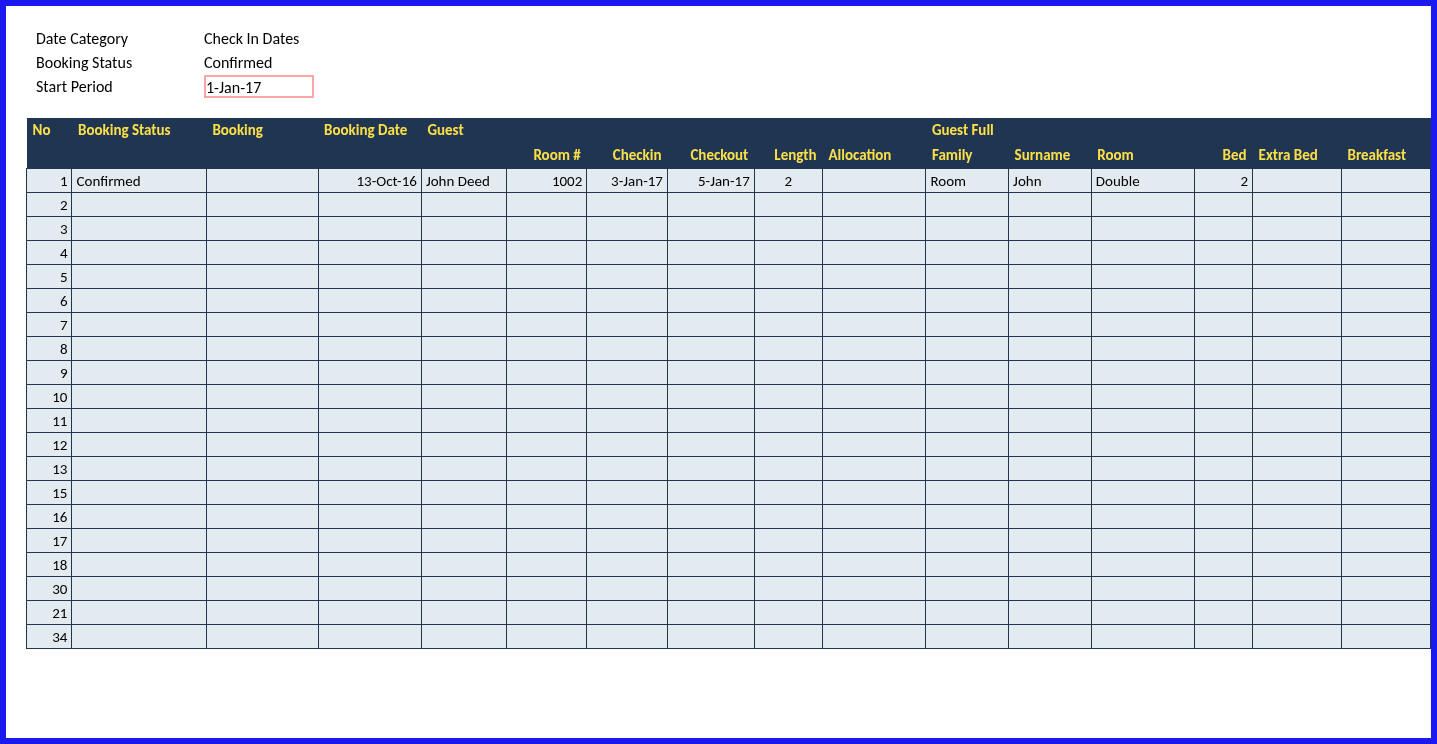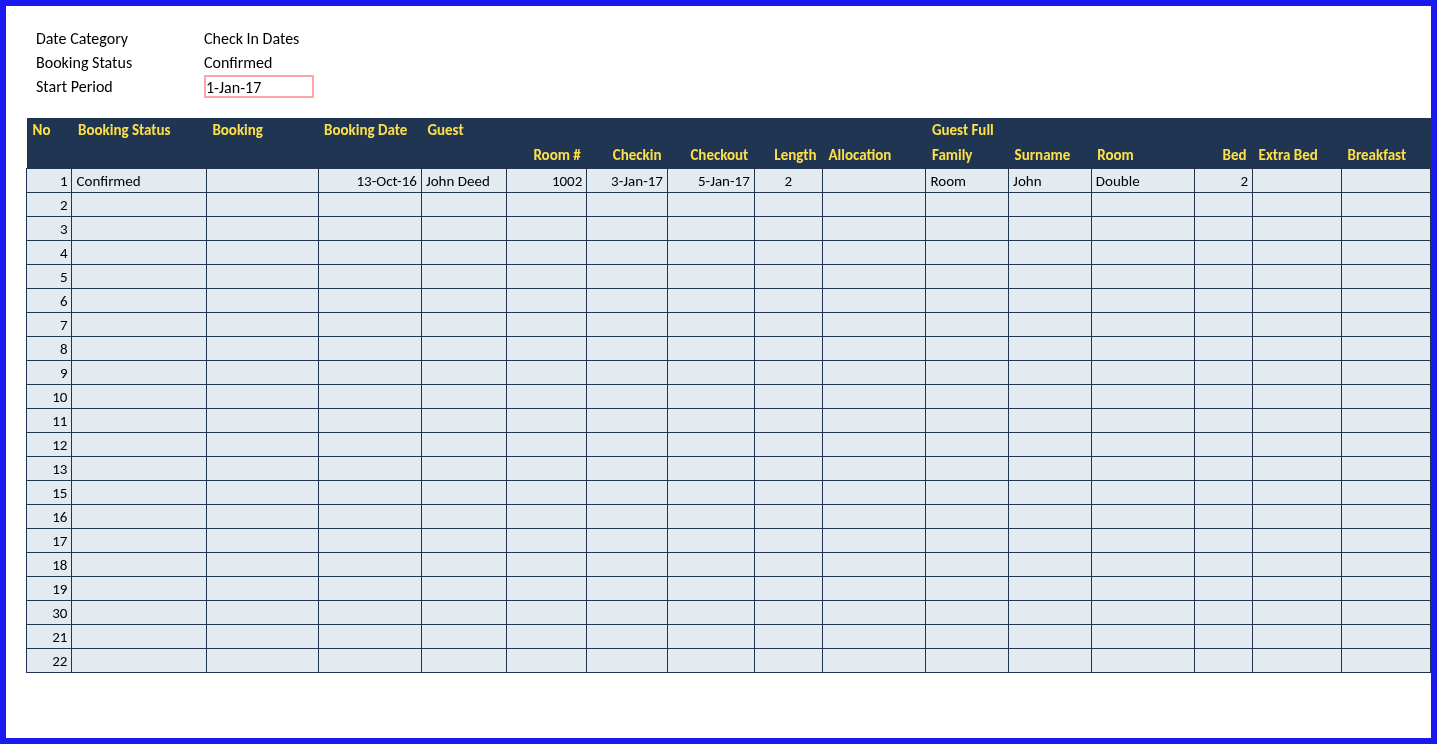--- a/index.html
+++ b/index.html
@@ -483,24 +483,6 @@
             <td></td>
           </tr>
           <tr>
-            <td class="no">19</td>
-            <td></td>
-            <td></td>
-            <td class="right"></td>
-            <td></td>
-            <td class="right"></td>
-            <td class="right"></td>
-            <td class="right"></td>
-            <td class="center"></td>
-            <td></td>
-            <td></td>
-            <td></td>
-            <td></td>
-            <td class="right"></td>
-            <td></td>
-            <td></td>
-          </tr>
-          <tr>
             <td class="no">30</td>
             <td></td>
             <td></td>

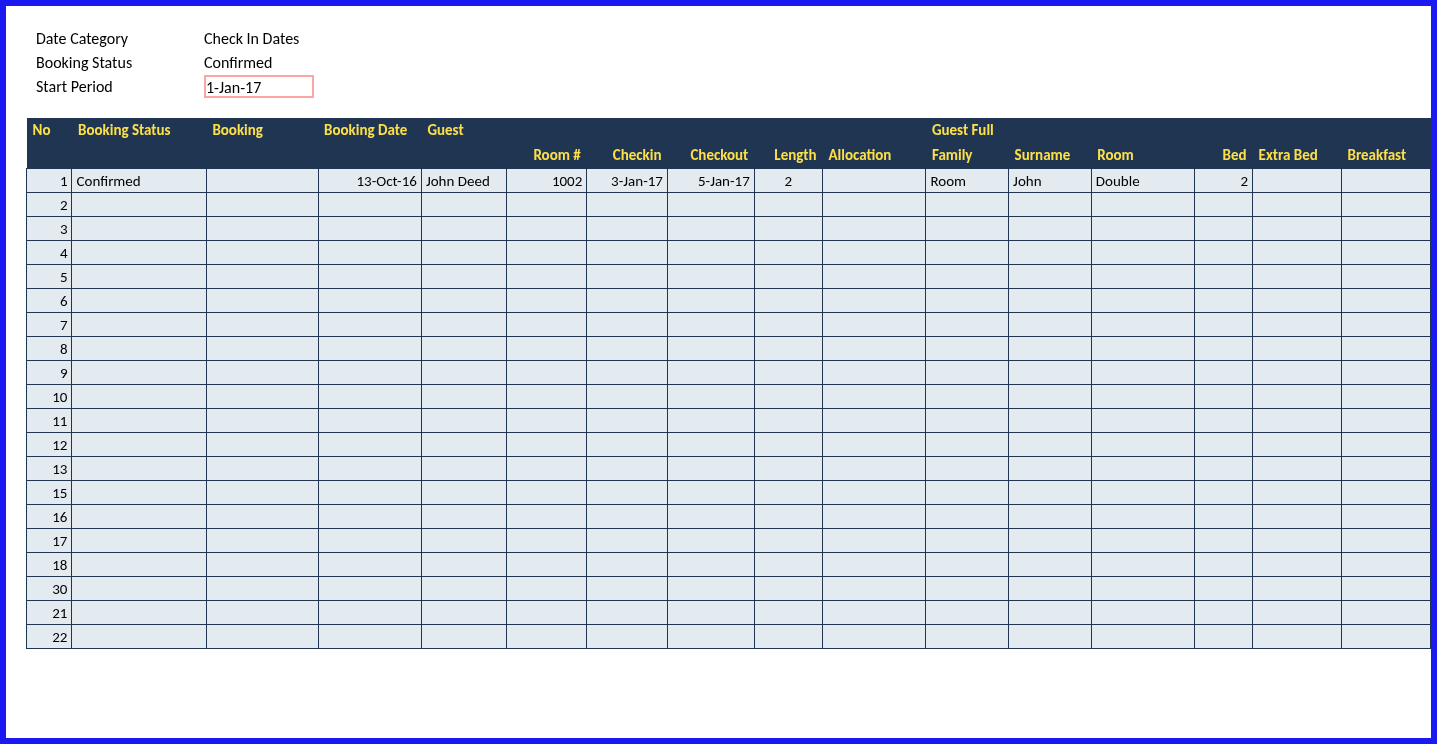--- a/index.html
+++ b/index.html
@@ -519,7 +519,7 @@
             <td></td>
           </tr>
           <tr>
-            <td class="no">22</td>
+            <td class="no">34</td>
             <td></td>
             <td></td>
             <td class="right"></td>

